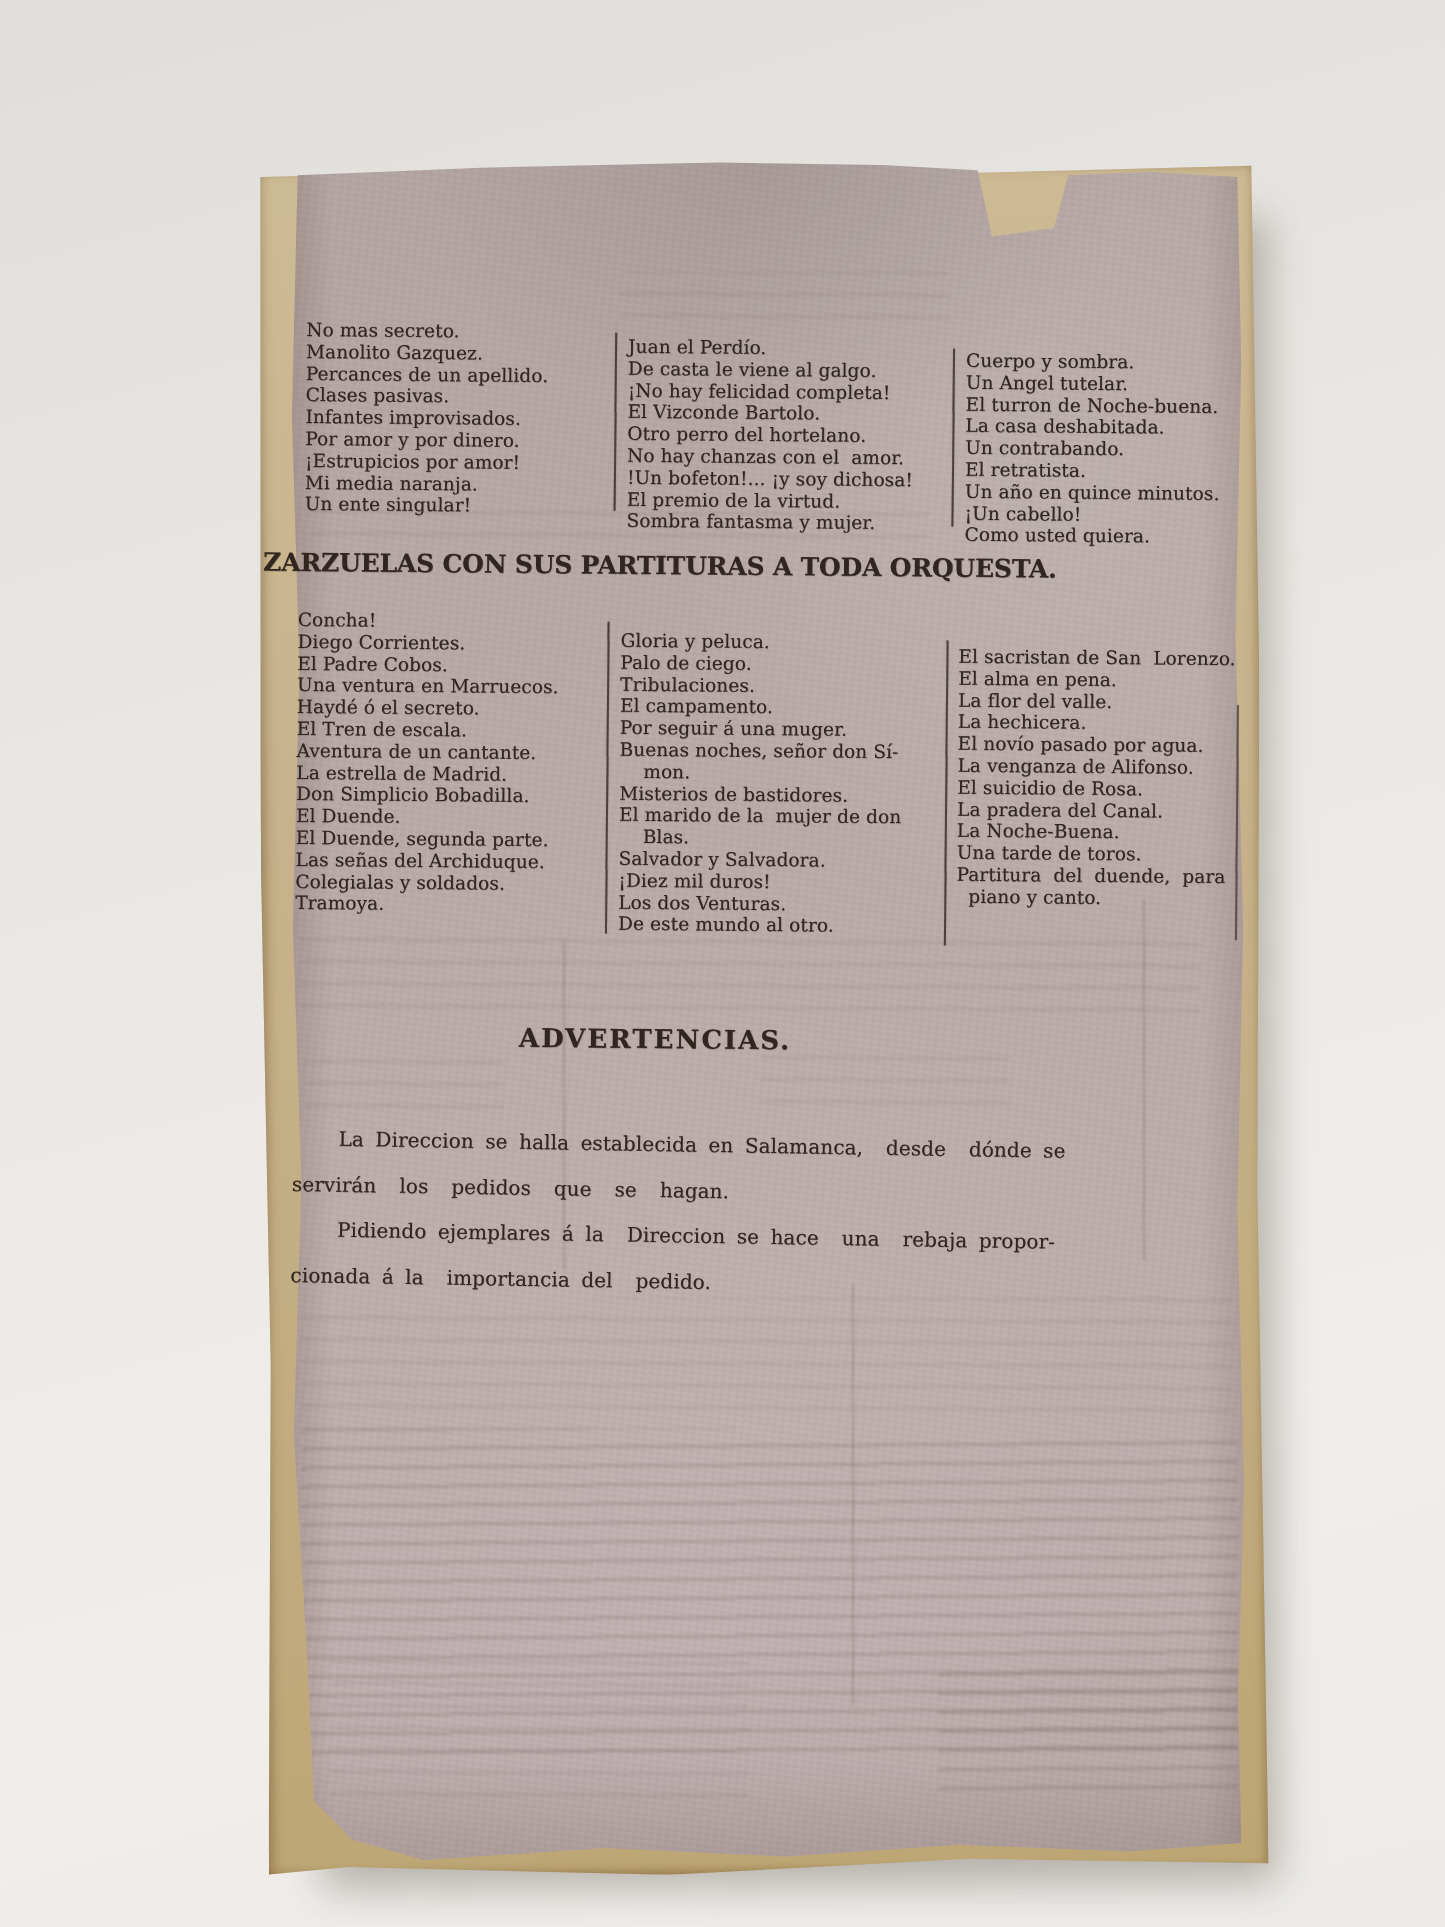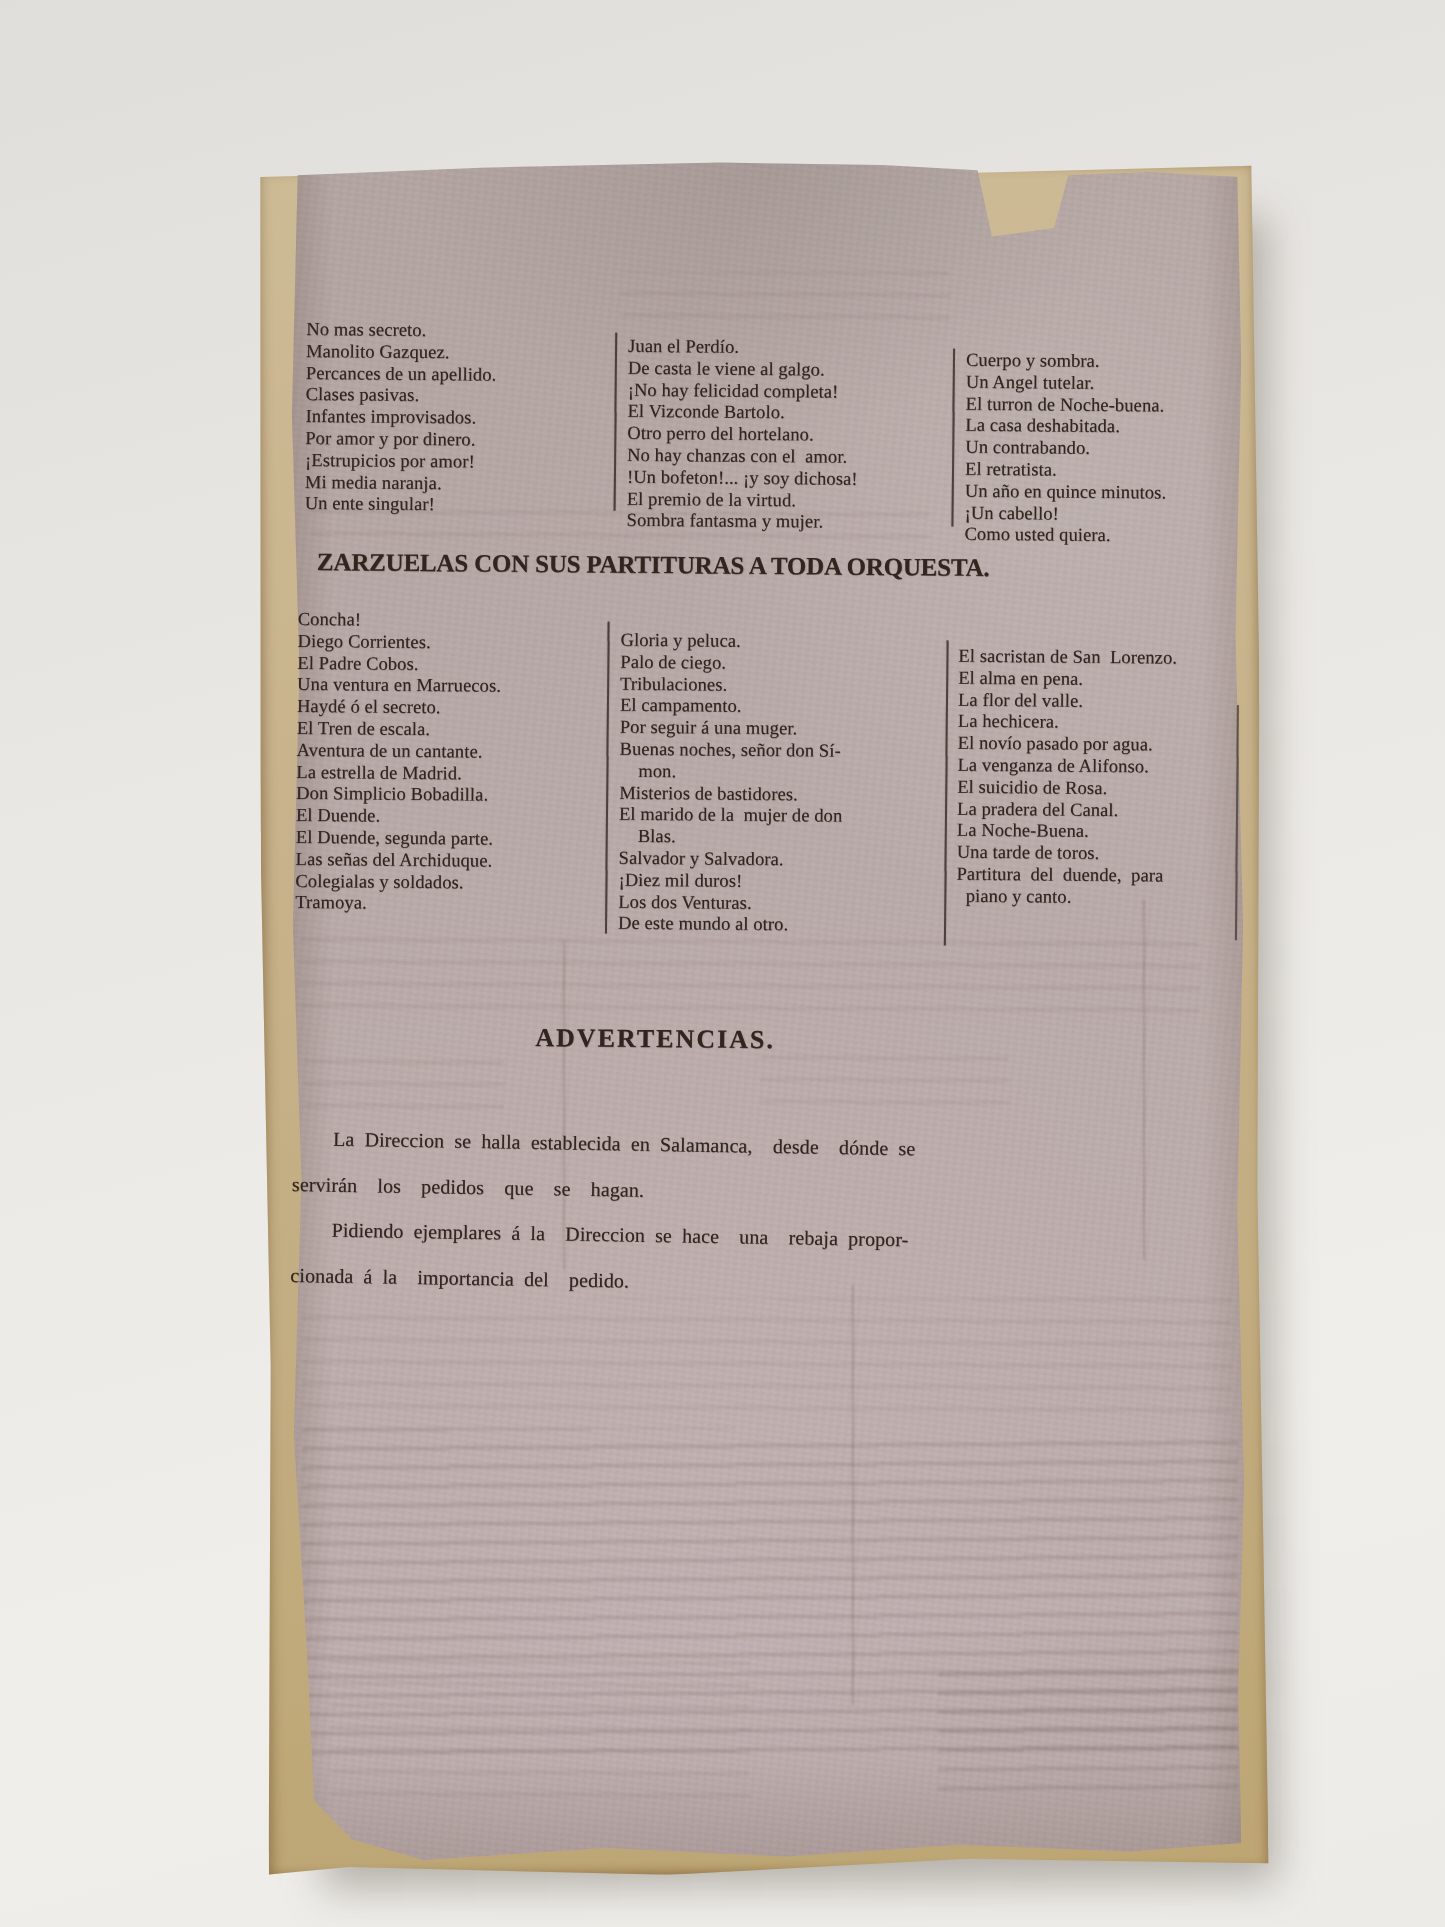--- a/index.html
+++ b/index.html
@@ -9,7 +9,7 @@
     background:linear-gradient(165deg,#e0dedA 0%,#e9e7e3 35%,#efeeea 75%,#ecebe7 100%);
     font-family:"DejaVu Serif","Liberation Serif",serif;
   }
-  .photo{position:absolute;inset:0;font-family:Liberation Serif, serif;}
+  .photo{position:absolute;inset:0;}
   .sheet-shadow{
     position:absolute;left:305px;top:205px;width:955px;height:1665px;
     background:rgba(92,82,72,.38);filter:blur(20px);

